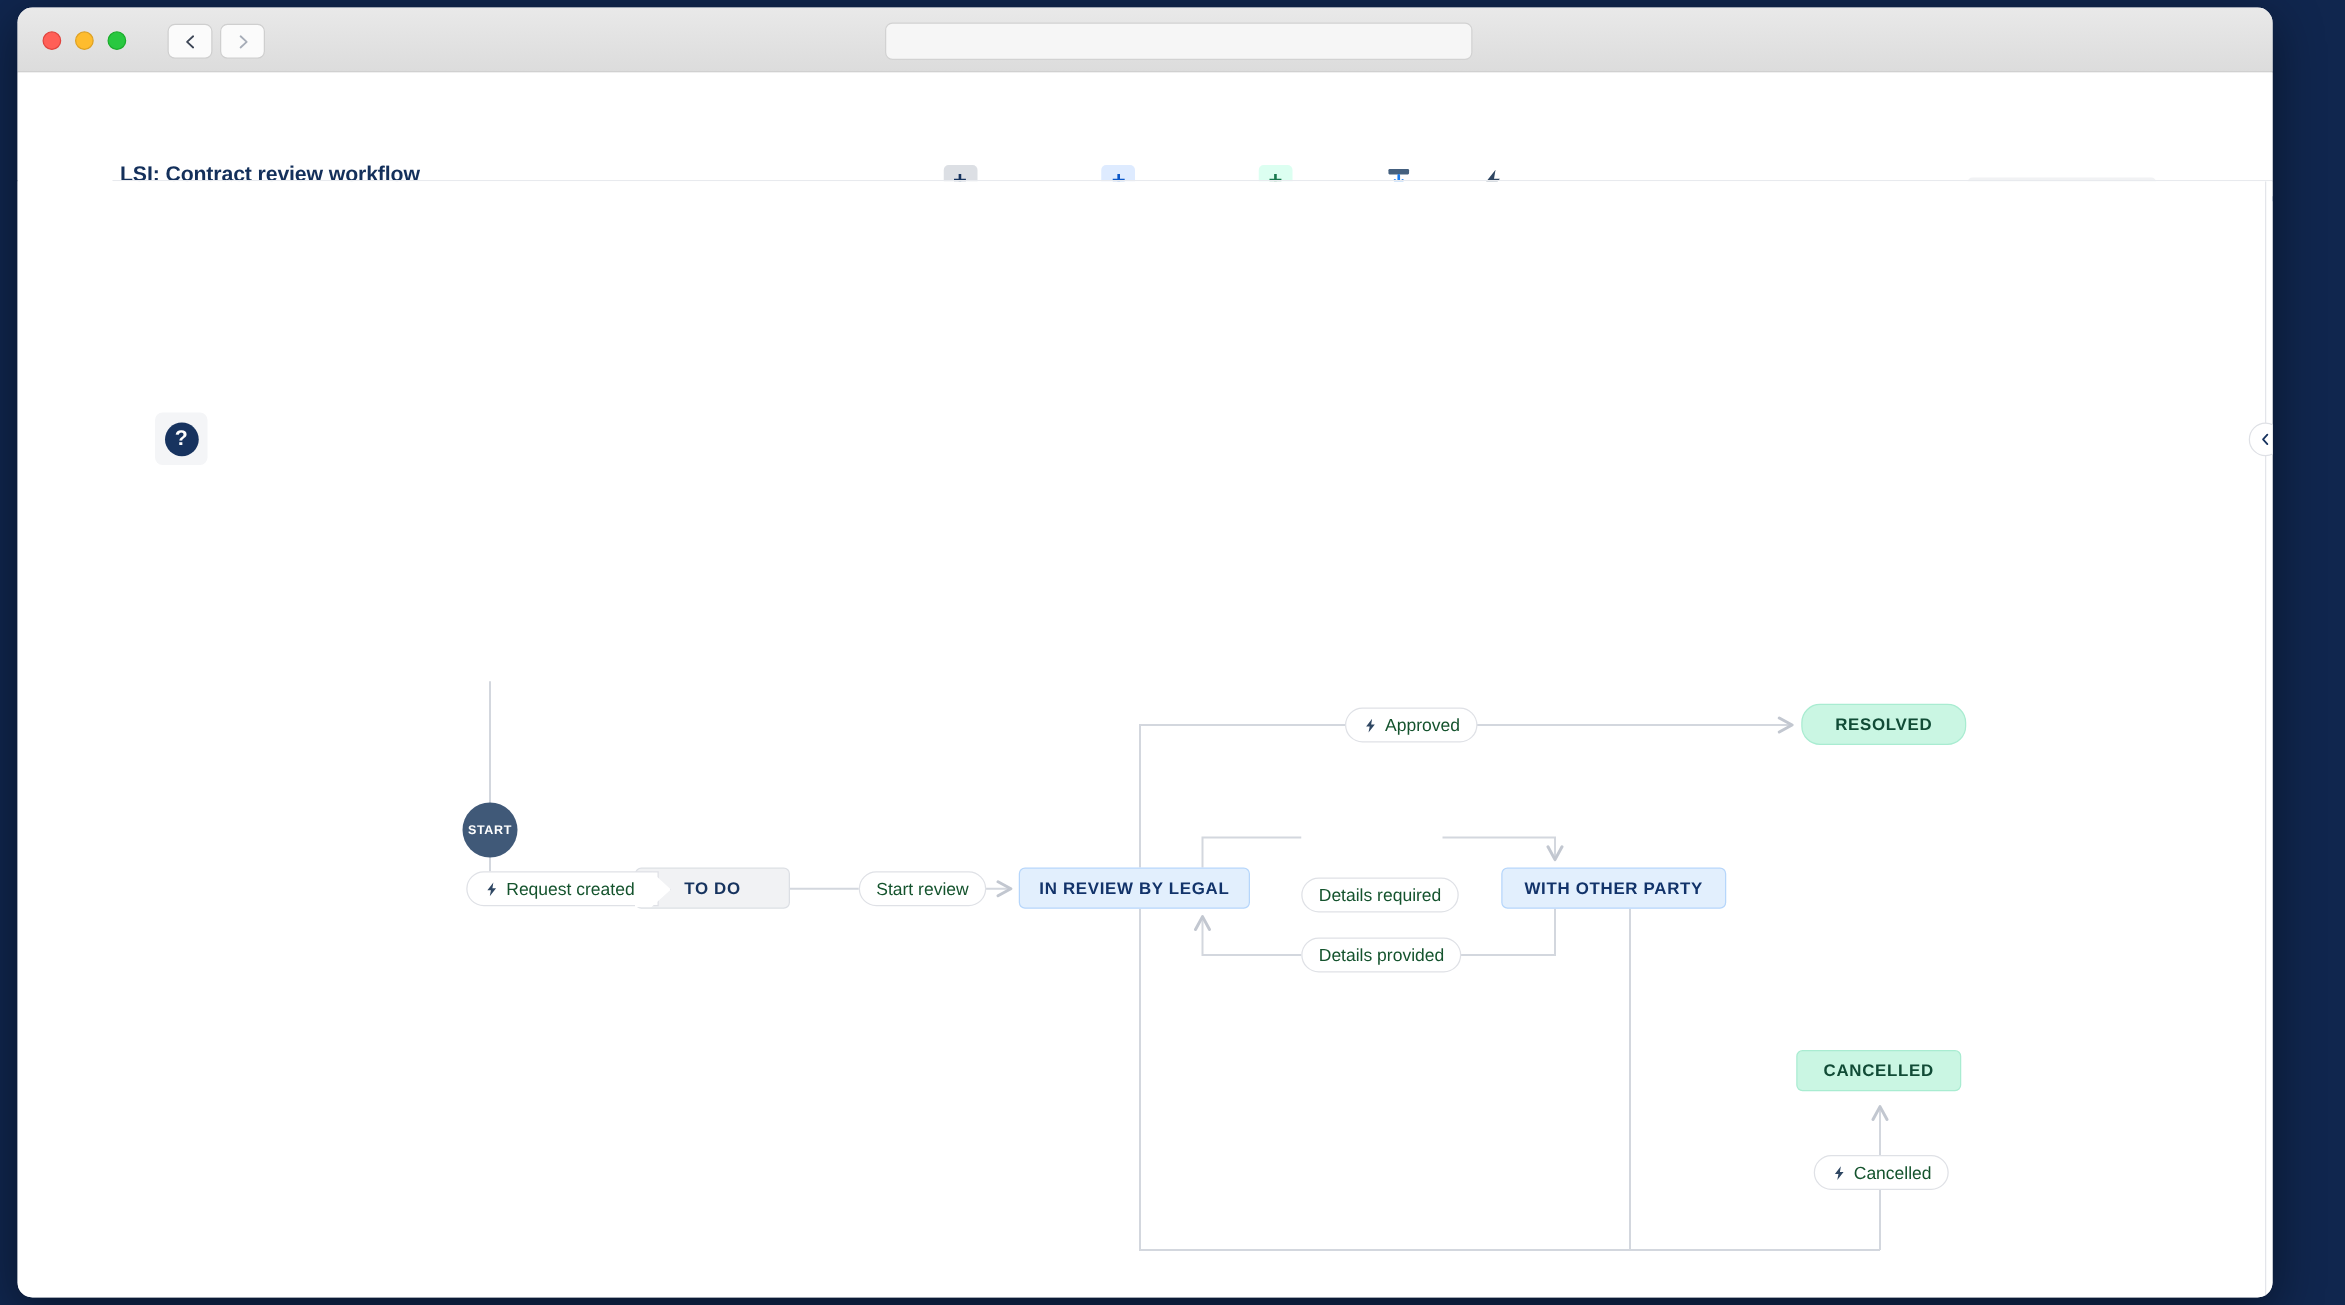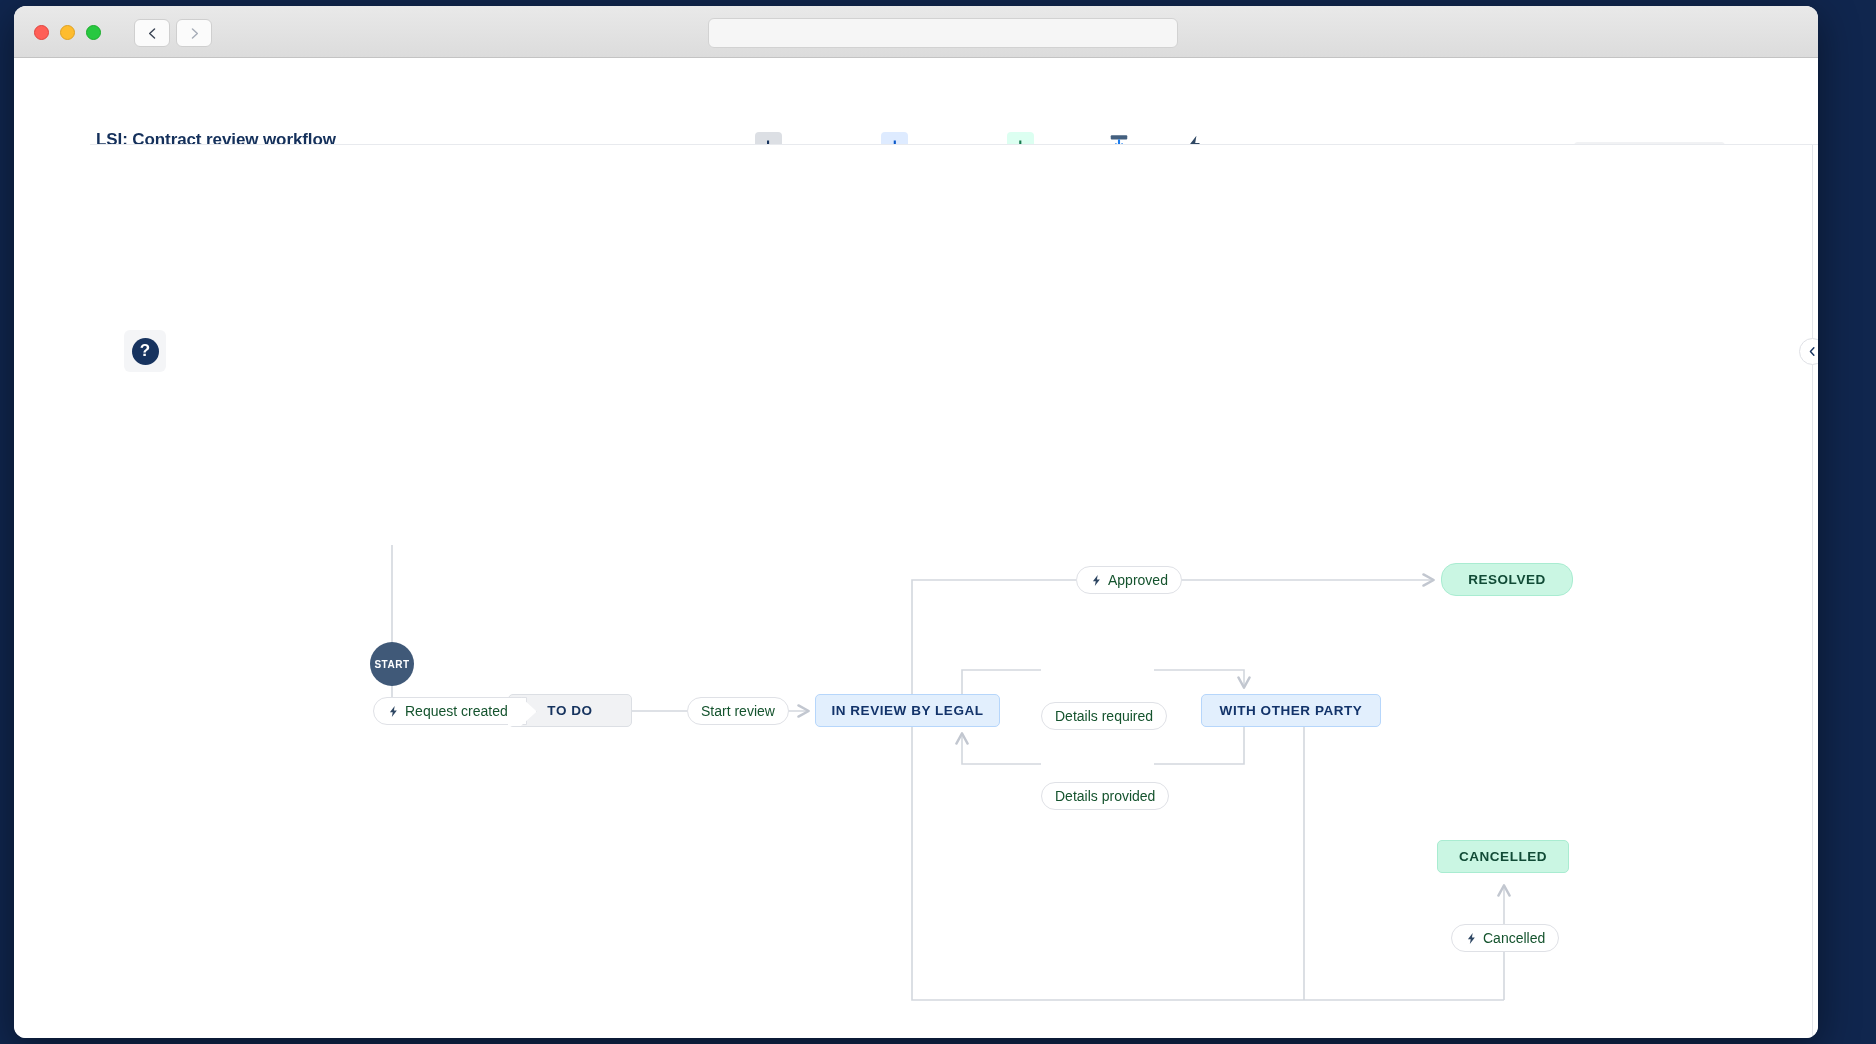--- a/index.html
+++ b/index.html
@@ -396,7 +396,7 @@
         <span>Details required</span>
       </div>
 
-      <div class="trans-pill" style="left:1027px; top:605px;margin-top:32px;">
+      <div class="trans-pill" style="left:1027px; top:605px;">
         <span>Details provided</span>
       </div>
 

